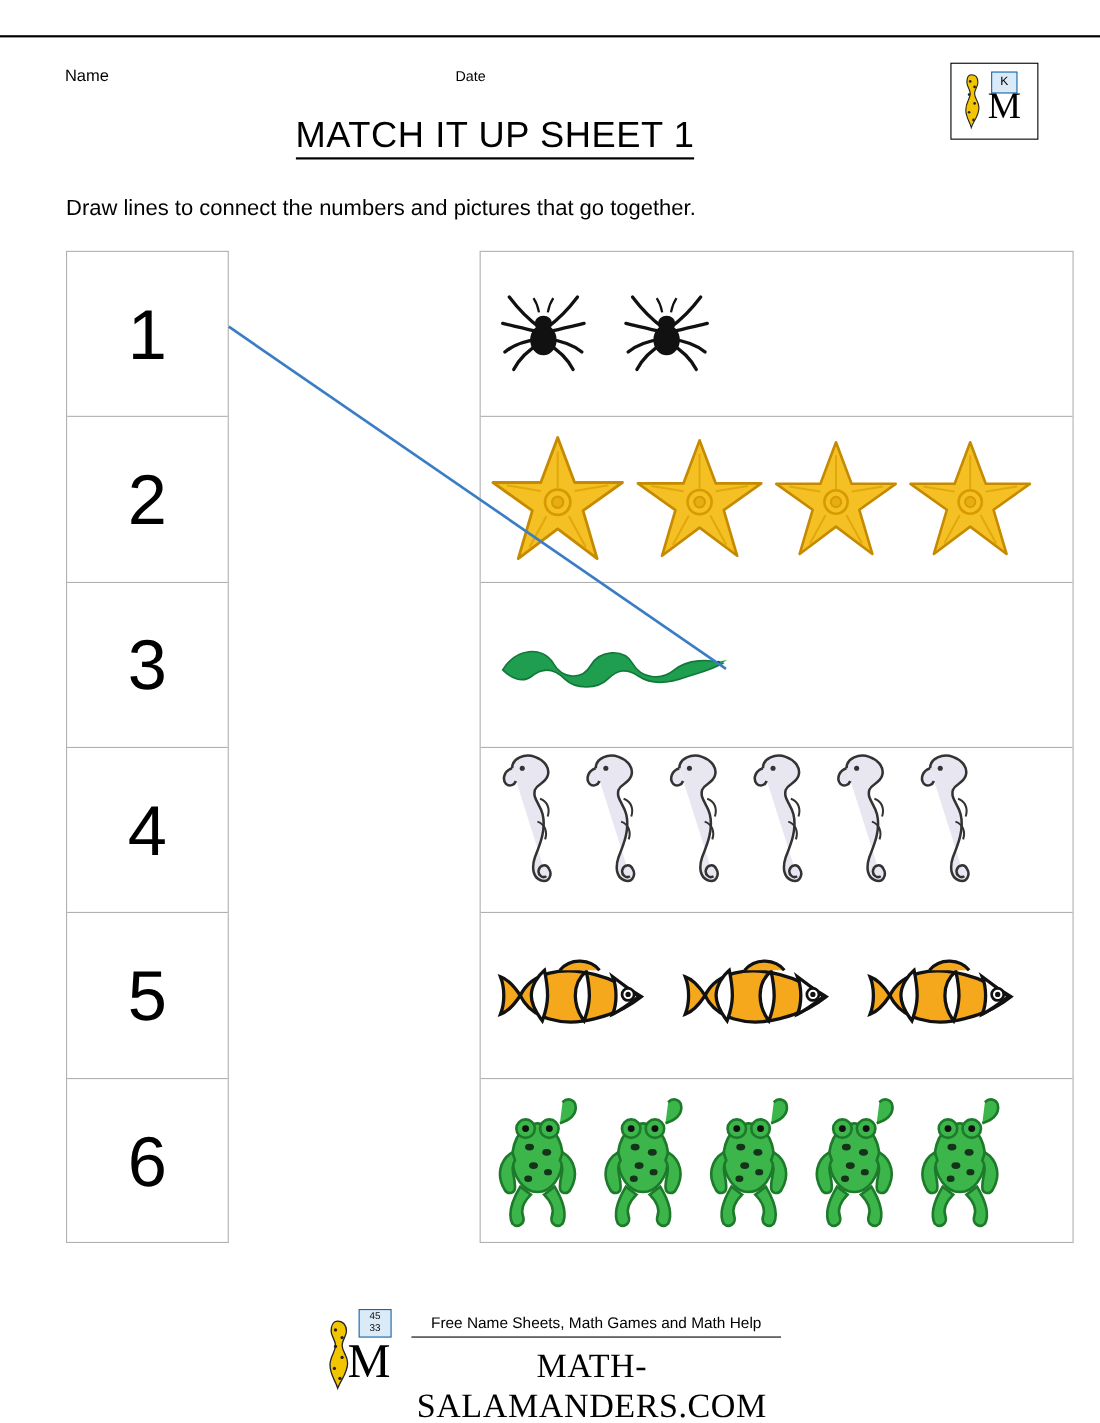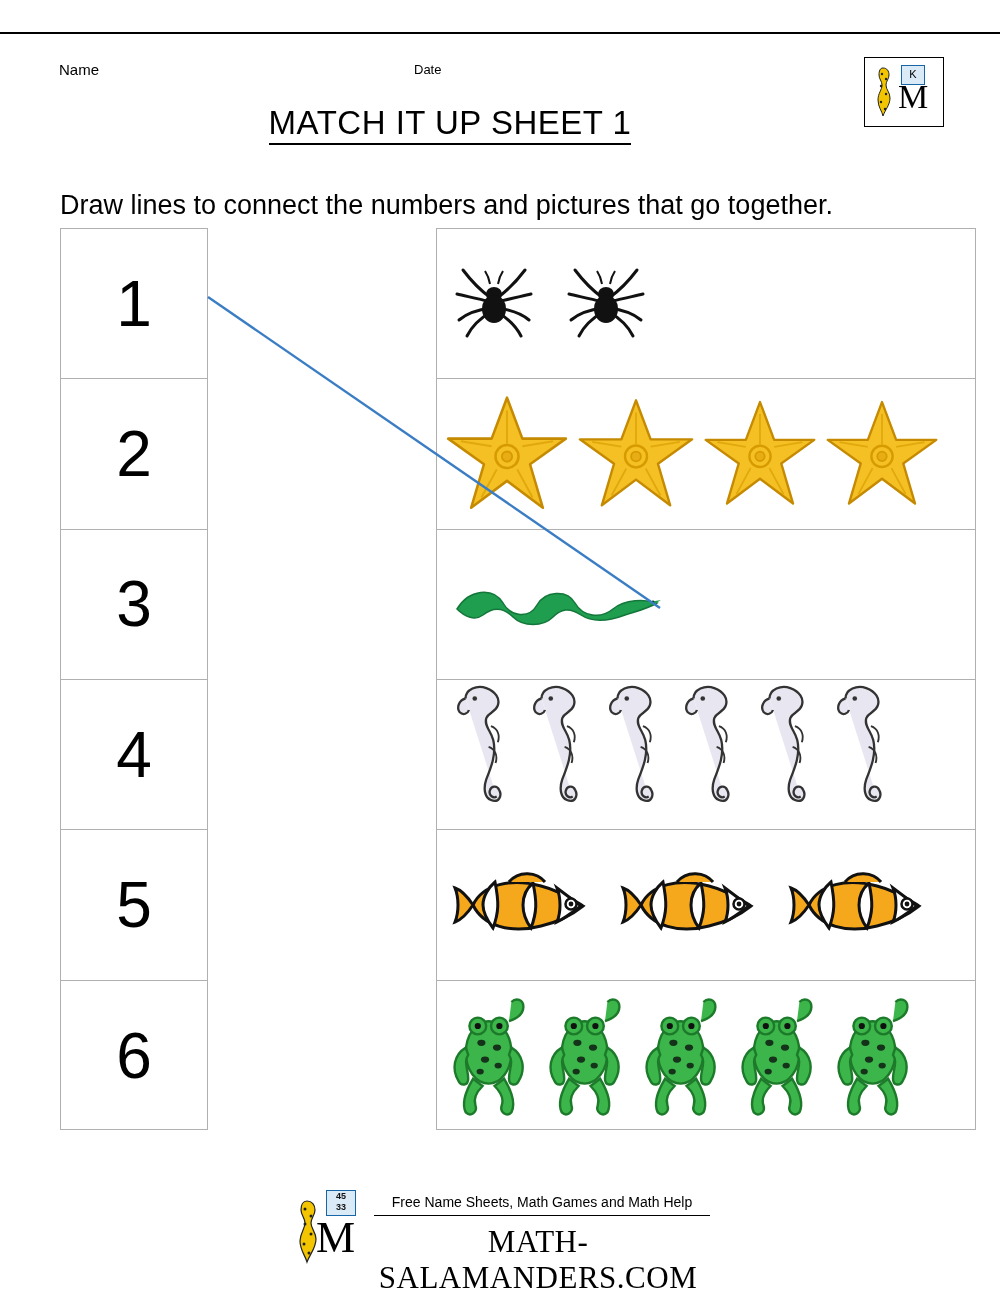--- a/index.html
+++ b/index.html
@@ -95,8 +95,8 @@
   
   .instruction {
     position: absolute;
-    left: 60px; top: 190px;
-    font-size: 27px;
+    left: 60px; top: 178px;
+    font-size: 20px;
   }
 
   

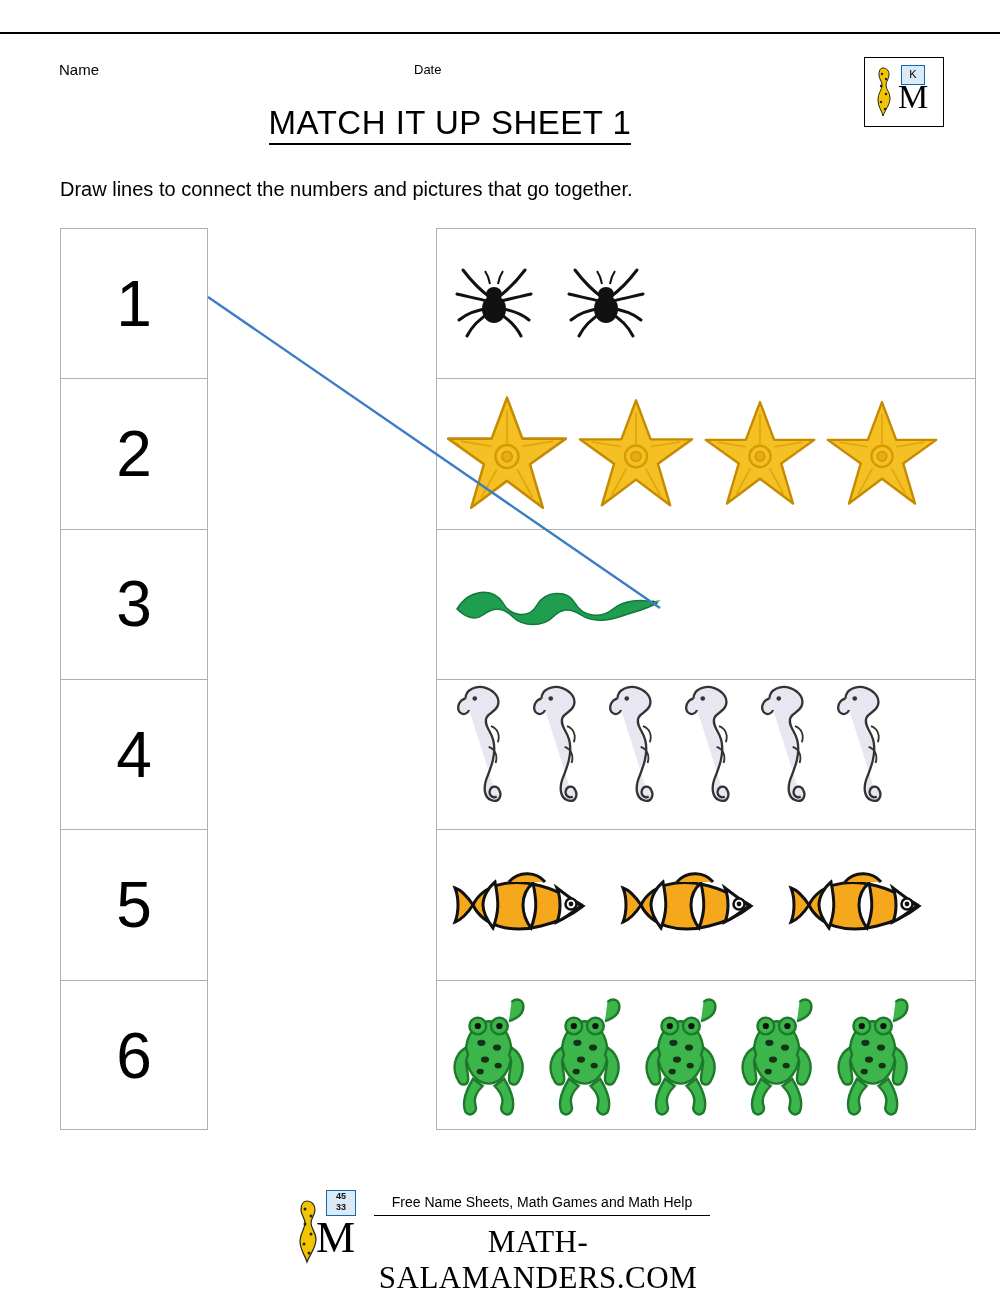--- a/index.html
+++ b/index.html
@@ -552,7 +552,7 @@
         <circle cx="19" cy="55" r="1.5" fill="#222"></circle>
       </svg>
       <div class="footer-kbox">
-        <div style="font-size:9px;line-height:11px;font-weight:bold;">45<br>33</div>
+        <div style="font-size:9px;line-height:11px;">45<br>33</div>
       </div>
       <div class="footer-tagline">Free Name Sheets, Math Games and Math Help</div>
       <div class="footer-rule"></div>

